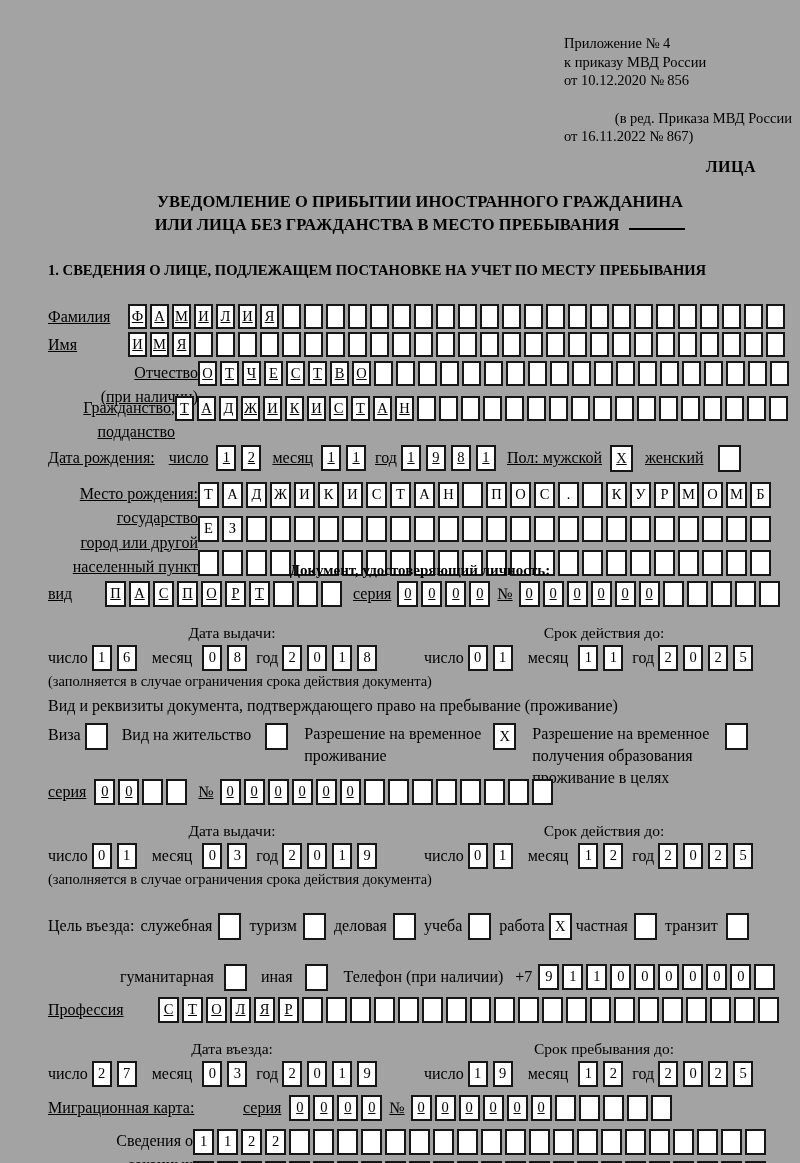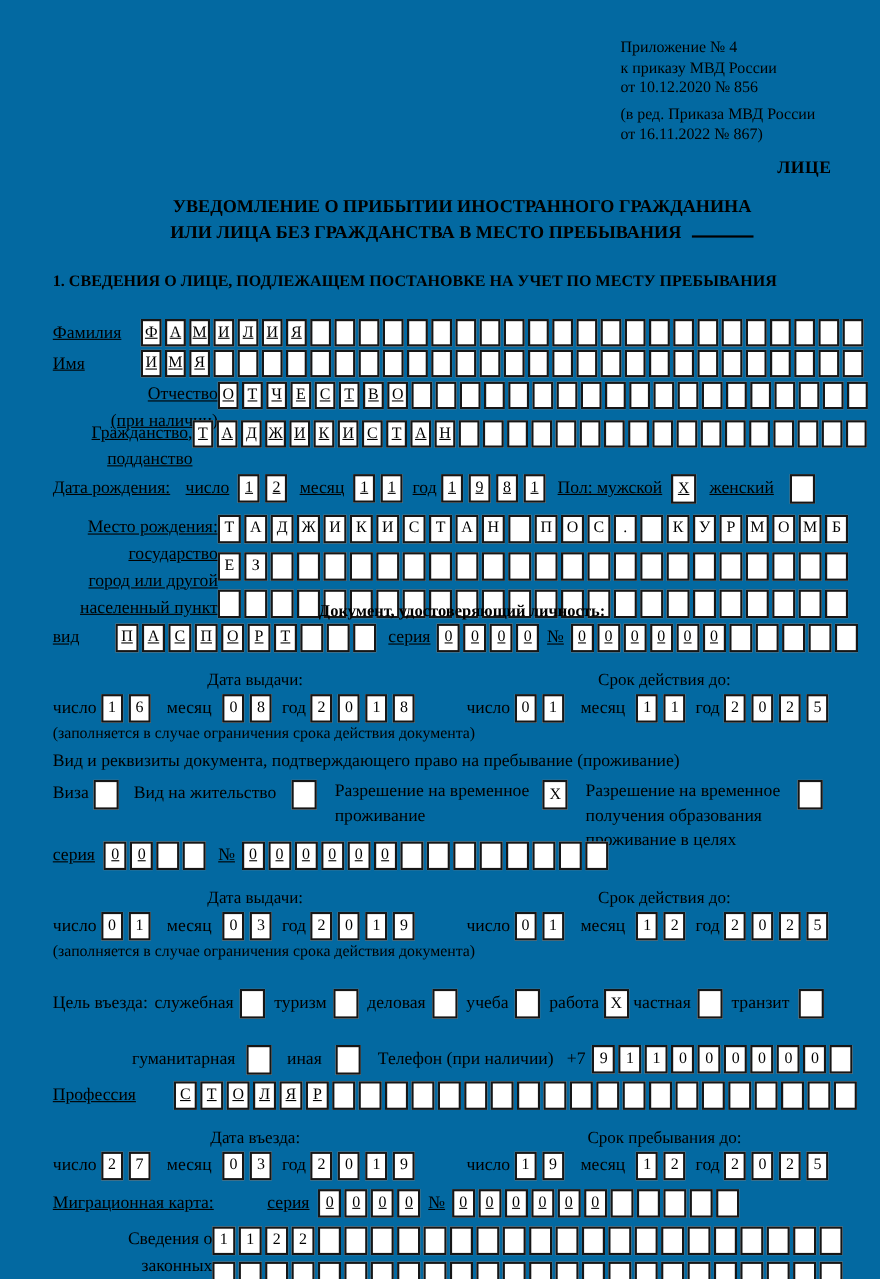--- a/index.html
+++ b/index.html
@@ -7,7 +7,7 @@
   .page {
     width:800px; height:1163px; overflow:hidden; position:relative;
     font-family:"Liberation Serif","DejaVu Serif",serif;
-    font-size:16px; color:#000; padding:34px 8px 0 48px; background:#0369a1;
+    font-size:16px; color:#000; padding:34px 8px 0 48px; background:#a3a3a3;
   }
   .appendix { margin-left:516px; font-size:14.5px; line-height:18.5px; }
   .appendix .gap { margin-top:5px; }

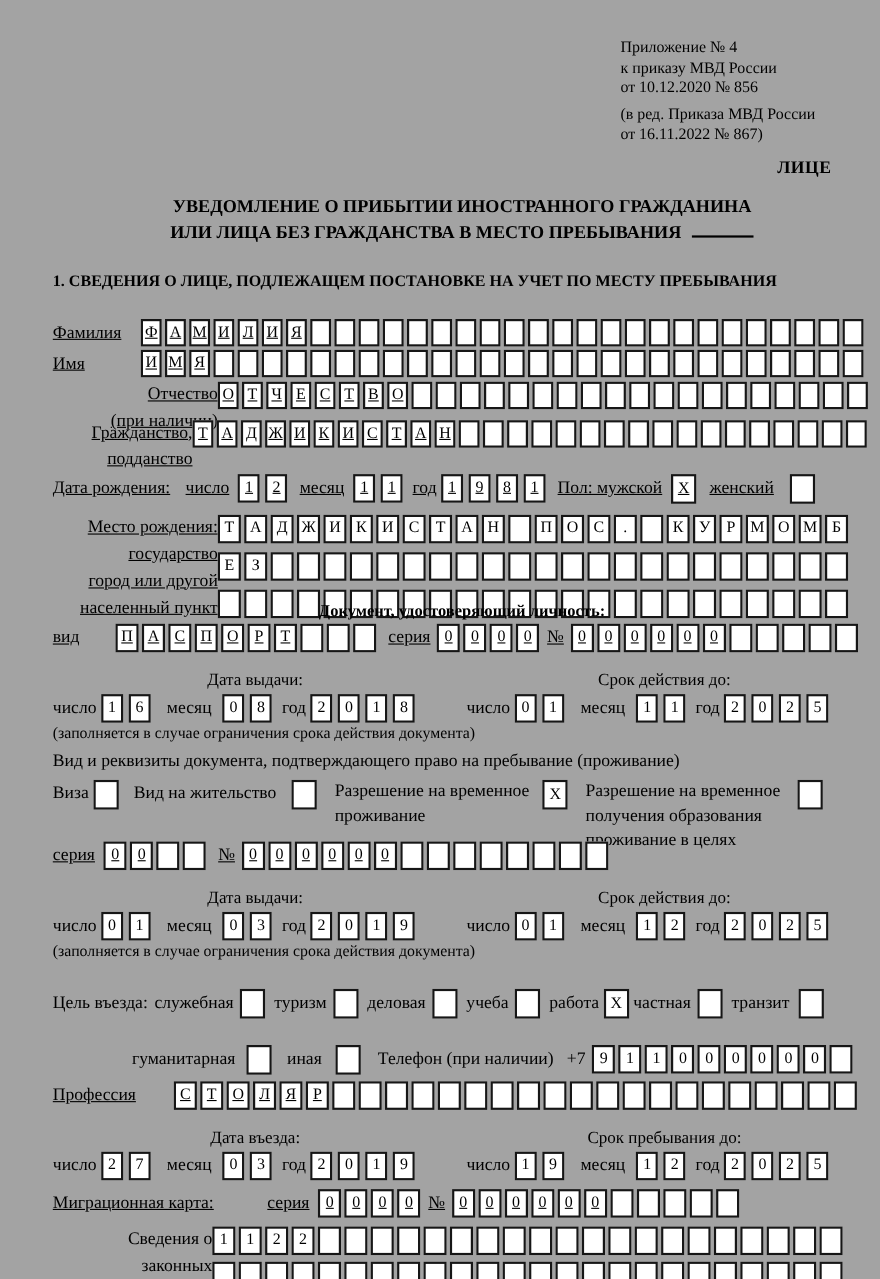--- a/index.html
+++ b/index.html
@@ -10,7 +10,7 @@
     font-size:16px; color:#000; padding:34px 8px 0 48px; background:#a3a3a3;
   }
   .appendix { margin-left:516px; font-size:14.5px; line-height:18.5px; }
-  .appendix .gap { margin-top:5px; }
+  .appendix .gap { margin-top:19px;text-align:right; }
   .forma { text-align:right; padding-right:36px; font-weight:bold; font-size:16px; margin-top:12px; letter-spacing:0.5px; }
   .title { text-align:center; font-weight:bold; font-size:16.5px; line-height:23px; margin-top:14px; }
   .blank { display:inline-block; width:56px; height:15px; border-bottom:2px solid #000; margin-left:10px; }

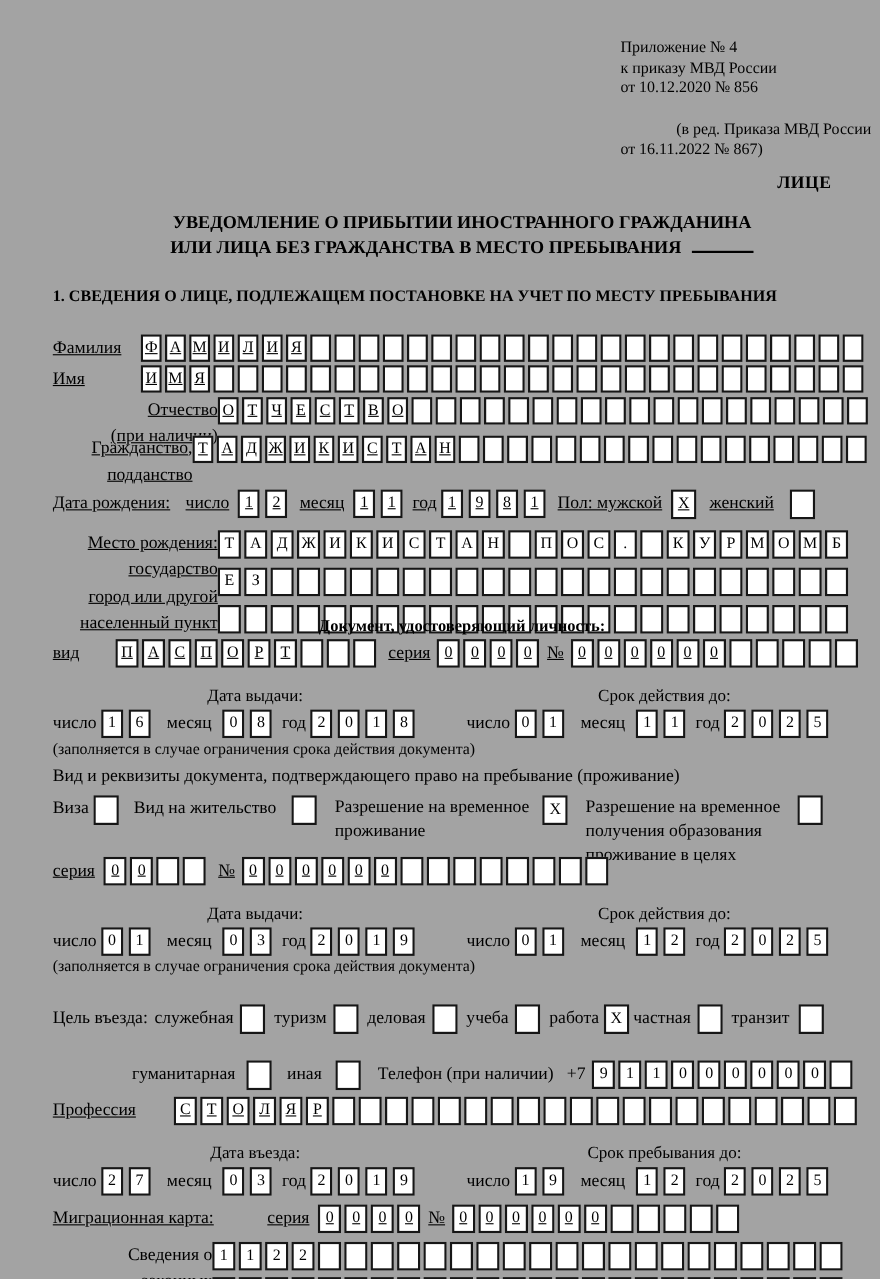--- a/index.html
+++ b/index.html
@@ -70,7 +70,7 @@
     <div>от 16.11.2022 № 867)</div>
   </div>
 
-  <div class="forma">ЛИЦЕ</div>
+  <div class="forma">ЛИЦА</div>
 
   <div class="title">
     <div>УВЕДОМЛЕНИЕ О ПРИБЫТИИ ИНОСТРАННОГО ГРАЖДАНИНА</div>

